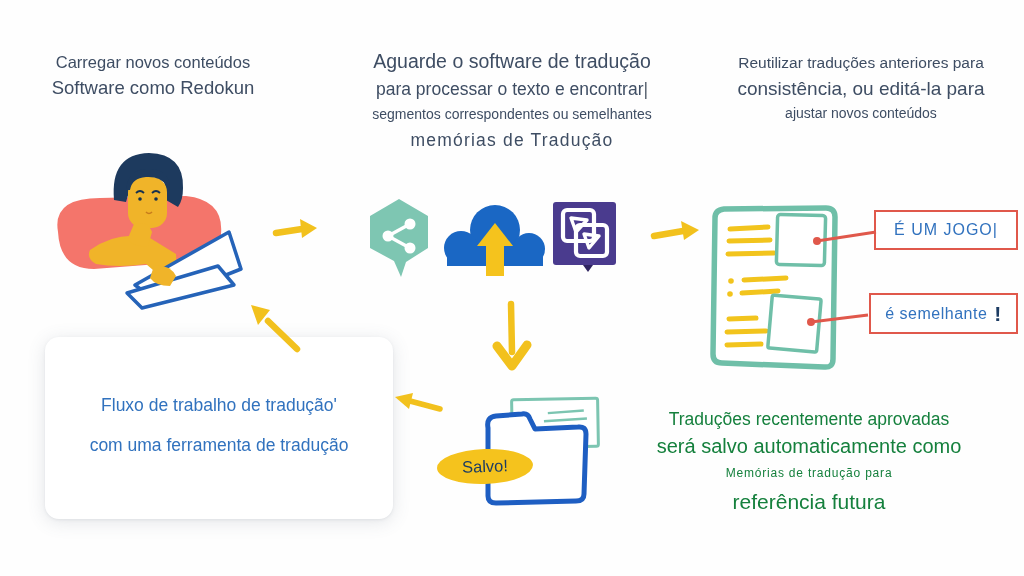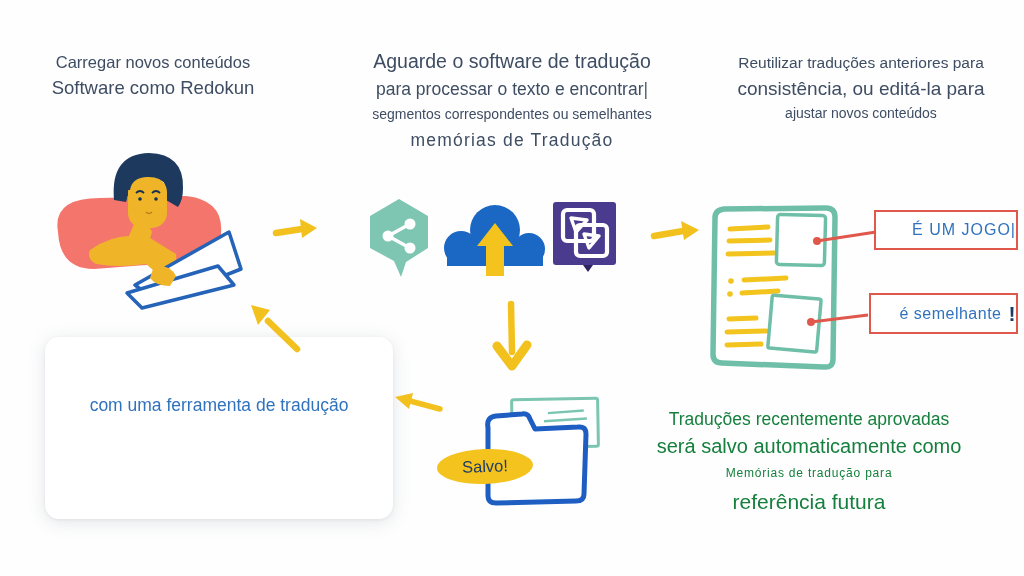--- a/index.html
+++ b/index.html
@@ -43,7 +43,7 @@
     position: absolute;
     background: #ffffff;
     border: 2.5px solid #E0584B;
-    display: flex; align-items: center; justify-content: flex-end;
+    display: flex; align-items: center; justify-content: center;
     color: #3172BE;
   }
   .match-box-1 { left: 874px; top: 210px; width: 144px; height: 40px; font-size: 16px; letter-spacing: 1px; }

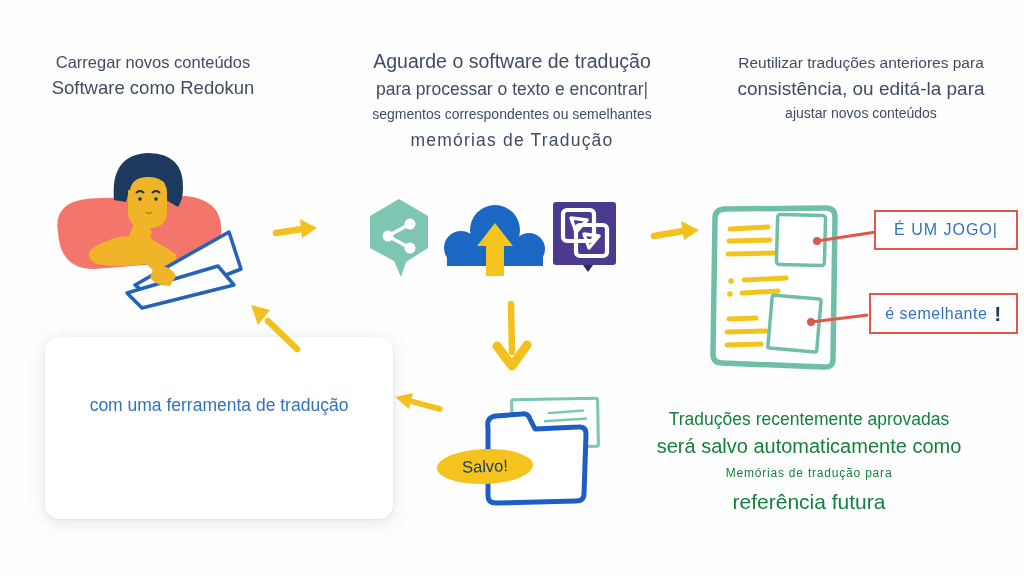--- a/index.html
+++ b/index.html
@@ -193,6 +193,7 @@
   </div>
 
   <div class="flow-card">
+    <div class="line">Fluxo de trabalho de tradução'</div>
     <div class="line">com uma ferramenta de tradução</div>
   </div>
 

